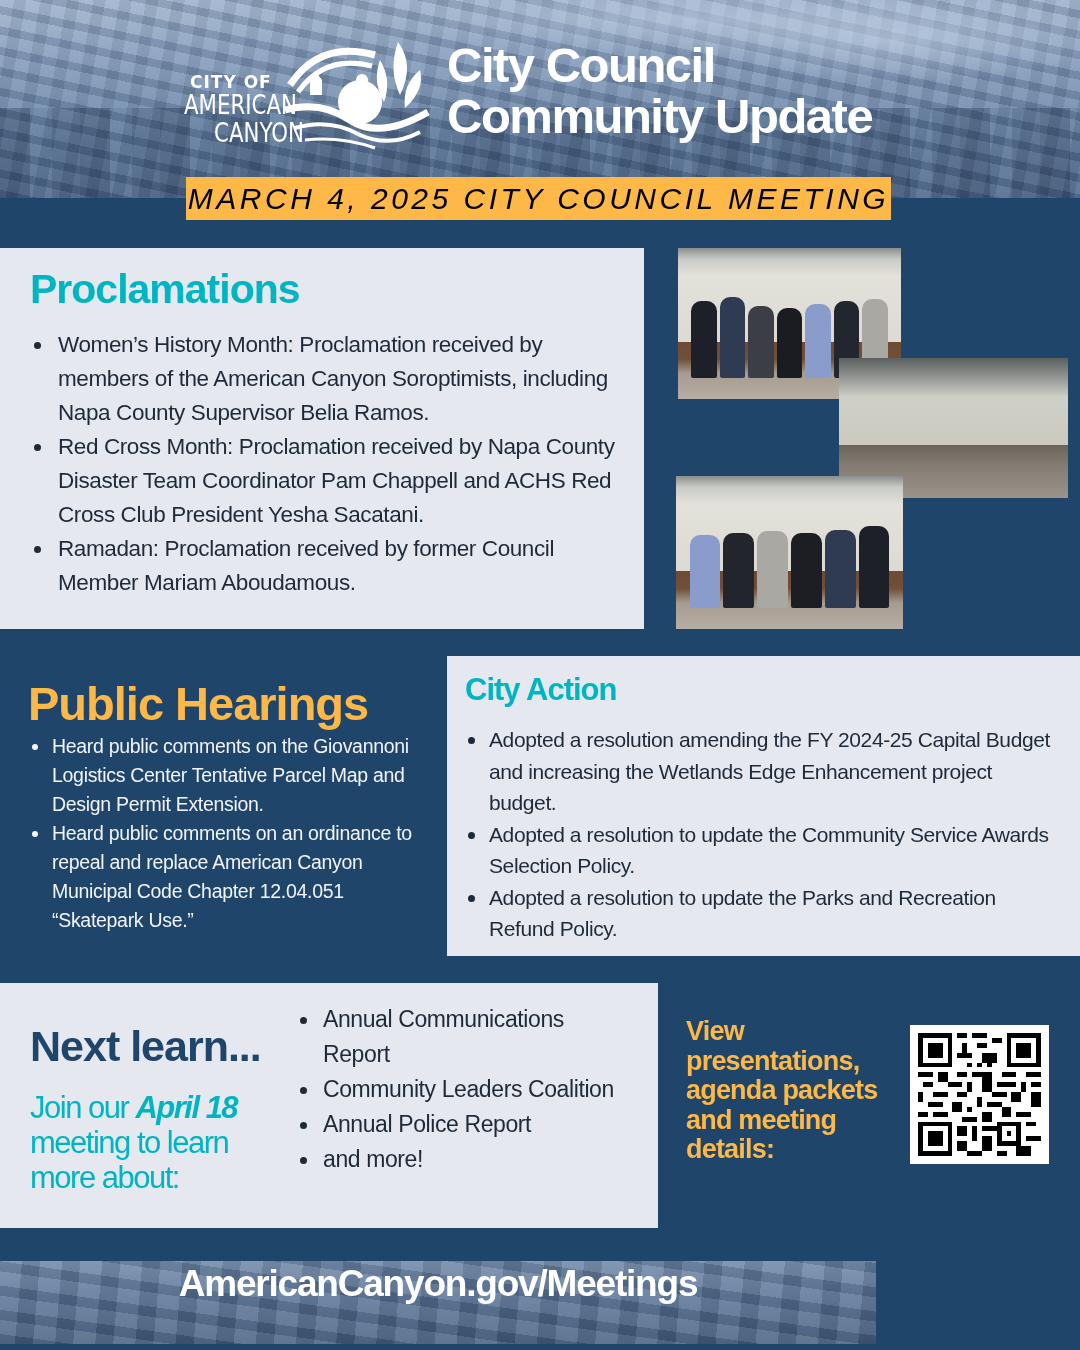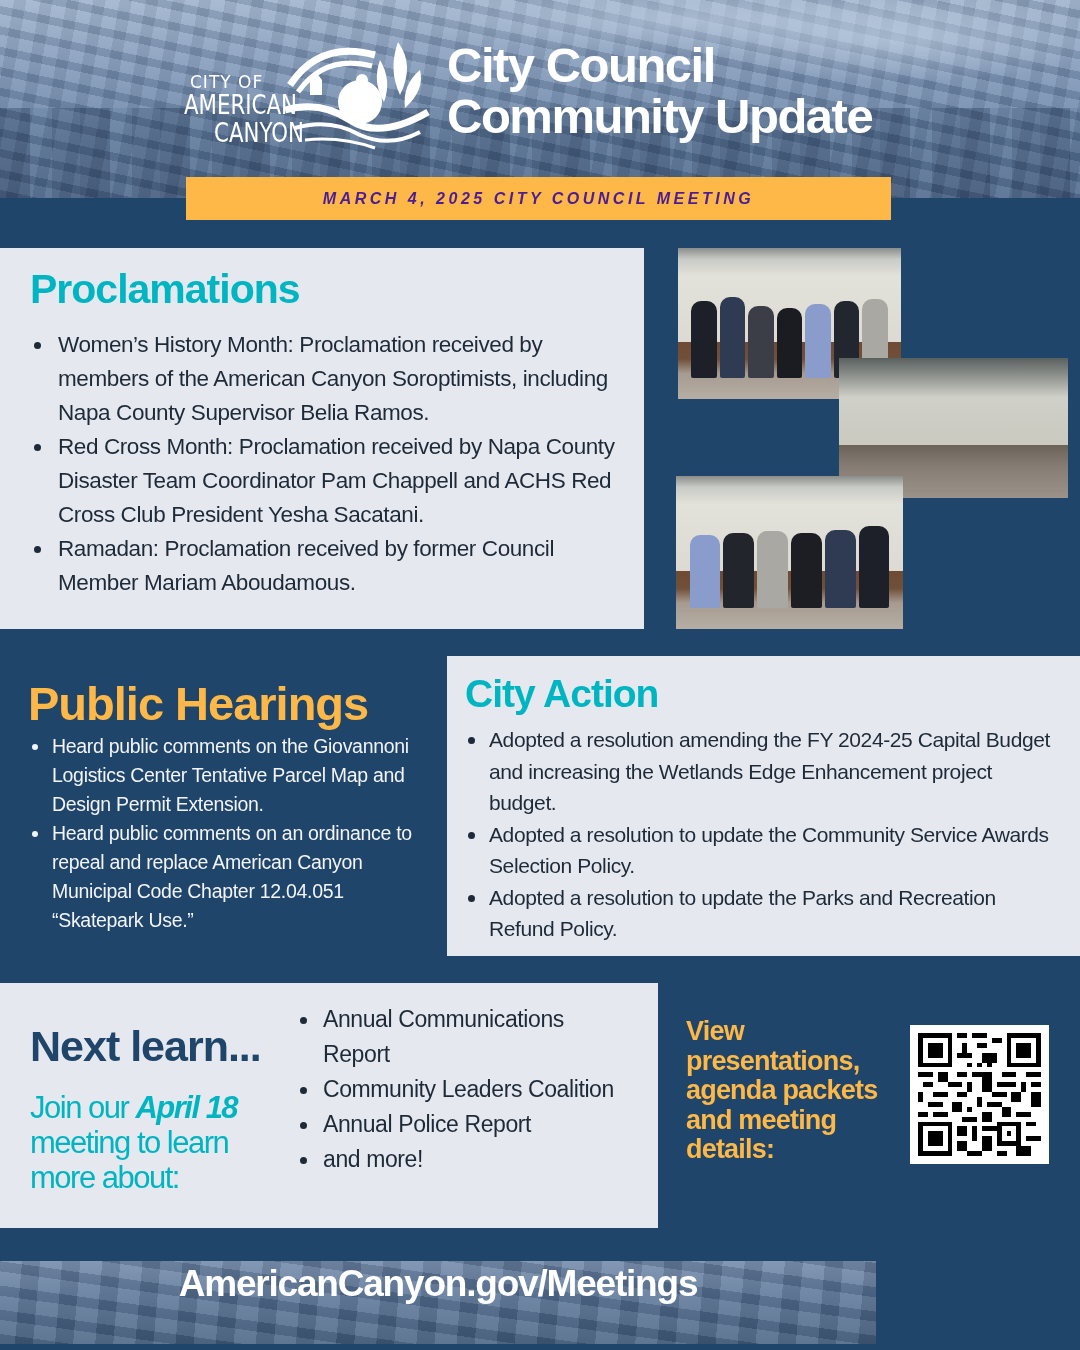--- a/index.html
+++ b/index.html
@@ -20,7 +20,7 @@
     mix-blend-mode: multiply; }
 
   .logo { position: absolute; left: 184px; top: 40px; width: 250px; height: 115px; z-index: 2; }
-  .logo-city-of { position: absolute; left: 6px; top: 32px; color: #fff; font-size: 17px; letter-spacing: 1px; font-family: "DejaVu Sans", sans-serif; font-weight: 400; }
+  .logo-city-of { position: absolute; left: 6px; top: 32px; color: #fff; font-size: 17px; letter-spacing: 1px; font-family: "DejaVu Sans", sans-serif; font-weight: 700; }
   .logo-american { position: absolute; left: 0; top: 50px; color: #fff; font-size: 26px; letter-spacing: 0; transform: scaleX(.82); transform-origin: left; font-family: "DejaVu Sans", sans-serif; }
   .logo-canyon { position: absolute; left: 30px; top: 78px; color: #fff; font-size: 26px; transform: scaleX(.82); transform-origin: left; font-family: "DejaVu Sans", sans-serif; }
   .logo-mark { position: absolute; left: 96px; top: 0; width: 150px; height: 115px; }

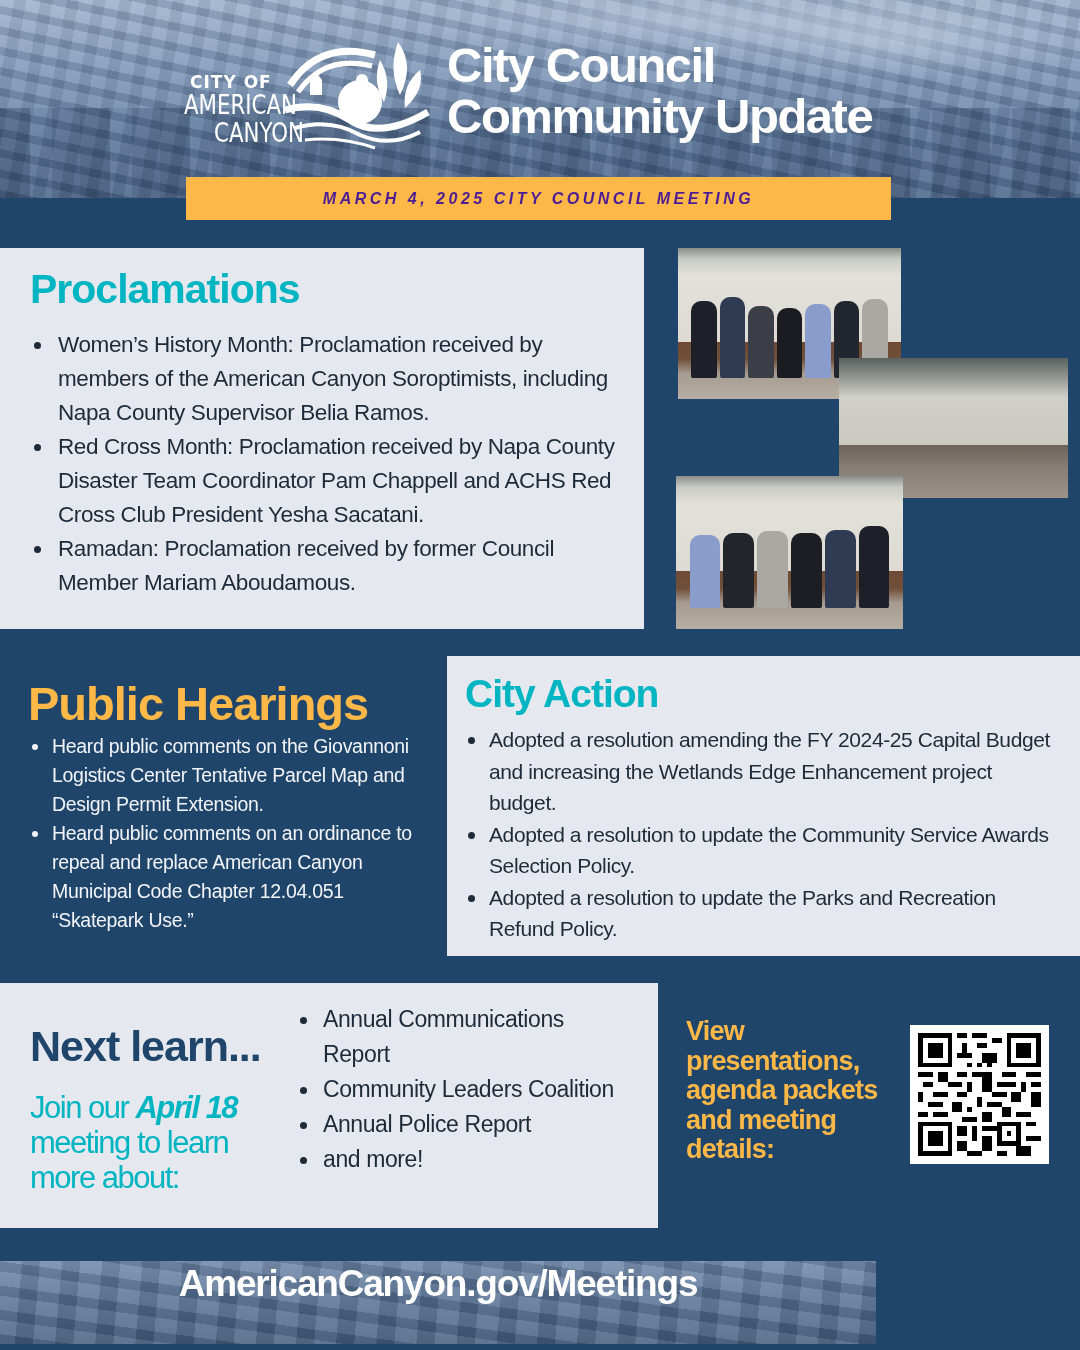--- a/index.html
+++ b/index.html
@@ -29,7 +29,7 @@
 
   .date-banner { position: absolute; left: 186px; top: 177px; width: 705px; height: 43px; background: #fdb847; z-index: 3;
     display: flex; align-items: center; justify-content: center; }
-  .date-banner span { color: #4c1d95; font-weight: bold; font-style: italic; font-size: 16px; letter-spacing: 3.5px; }
+  .date-banner span { color: #000000; font-weight: normal; font-style: italic; font-size: 30px; letter-spacing: 3.5px; }
 
   
   .panel { position: absolute; background: #e5e8ee; }

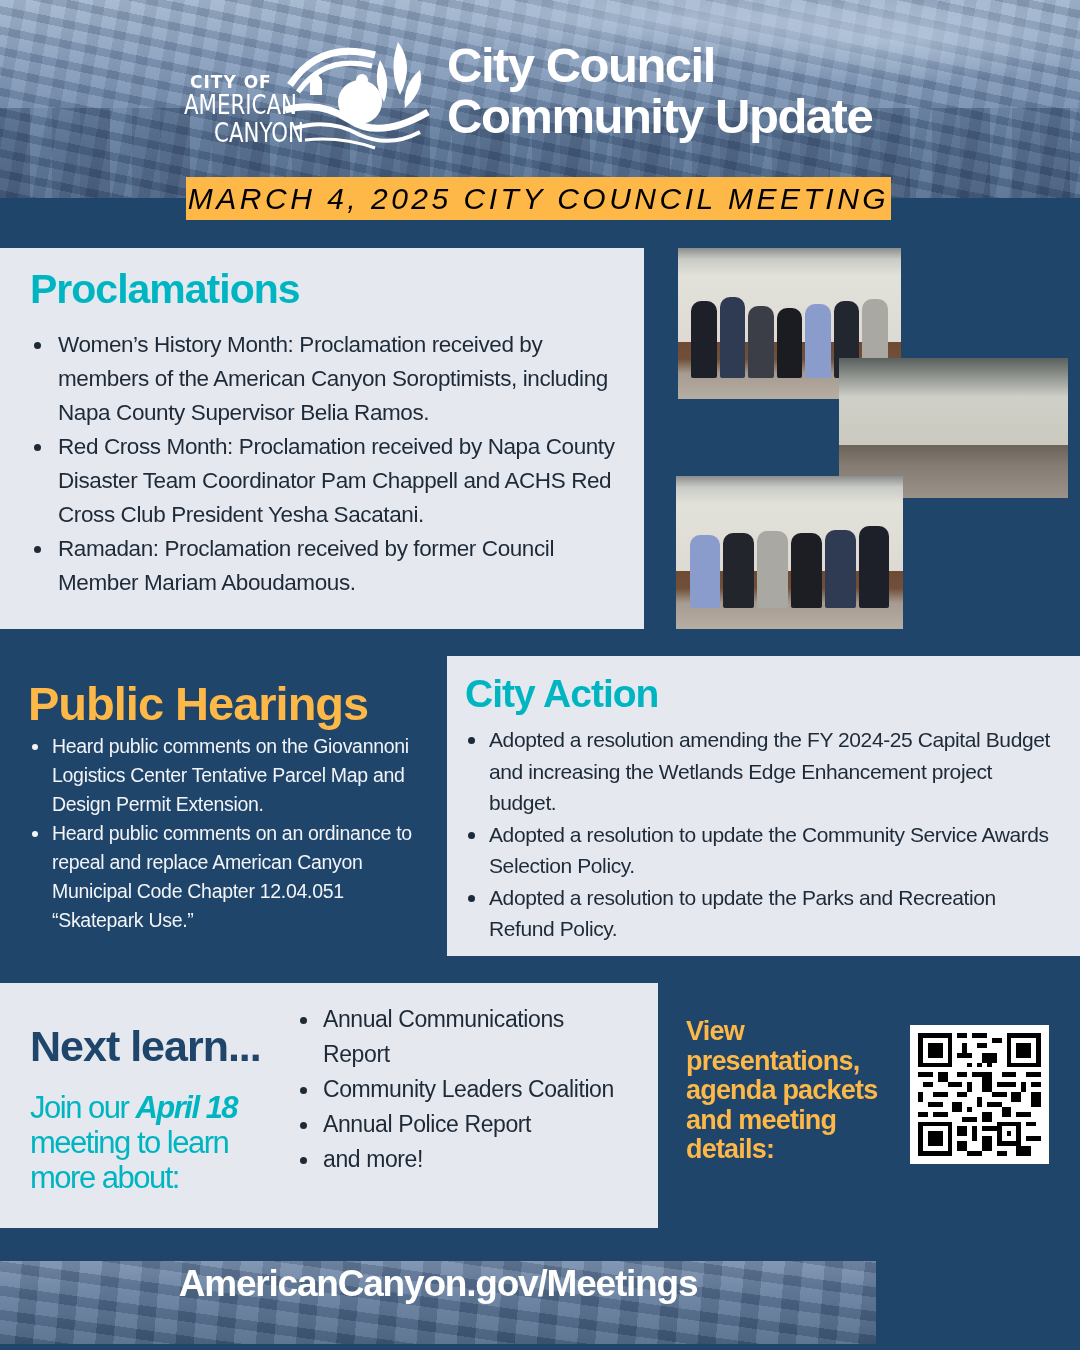--- a/index.html
+++ b/index.html
@@ -179,7 +179,7 @@
 </ul>
 
 <div class="panel ca"></div>
-<h2 class="h2" style="position:absolute;left:465px;top:672px;color:#00b5c2;font-size:39px;">City Action</h2>
+<h2 class="h2" style="position:absolute;left:465px;top:672px;color:#00b5c2;font-size:31px;">City Action</h2>
 <ul class="list ca-list">
   <li>Adopted a resolution amending the FY 2024-25 Capital Budget and increasing the Wetlands Edge Enhancement project budget.</li>
   <li>Adopted a resolution to update the Community Service Awards Selection Policy.</li>

